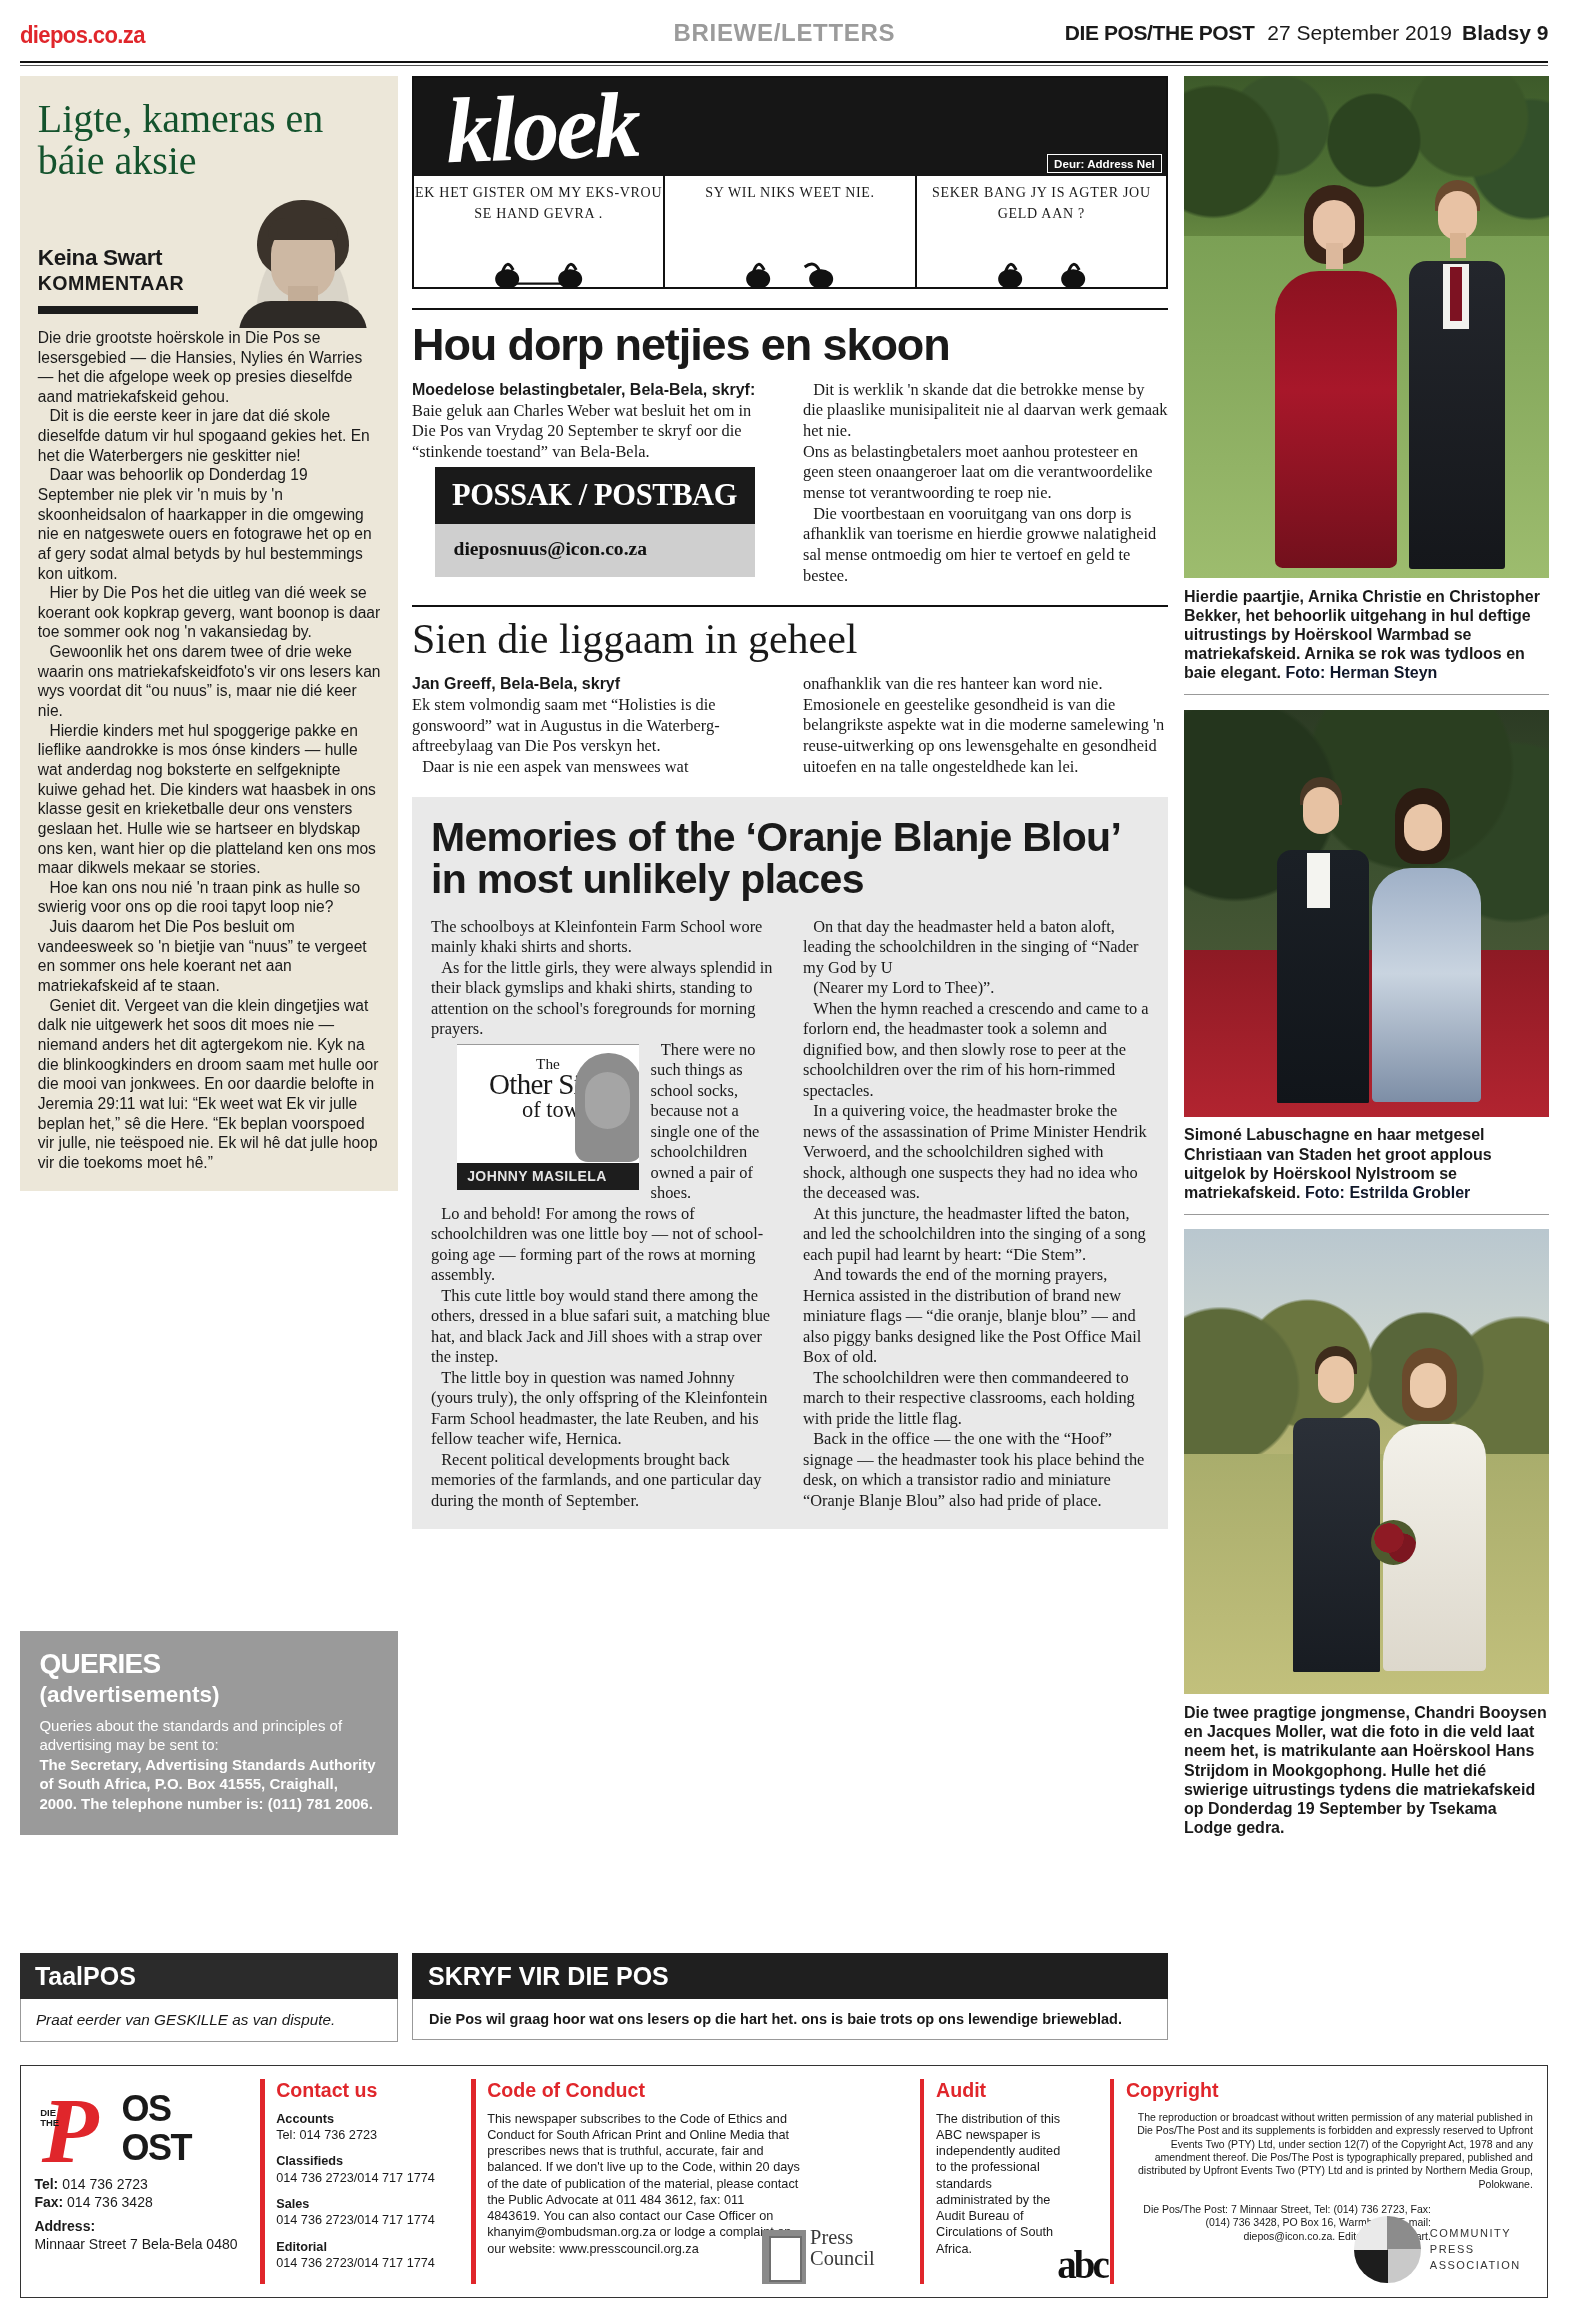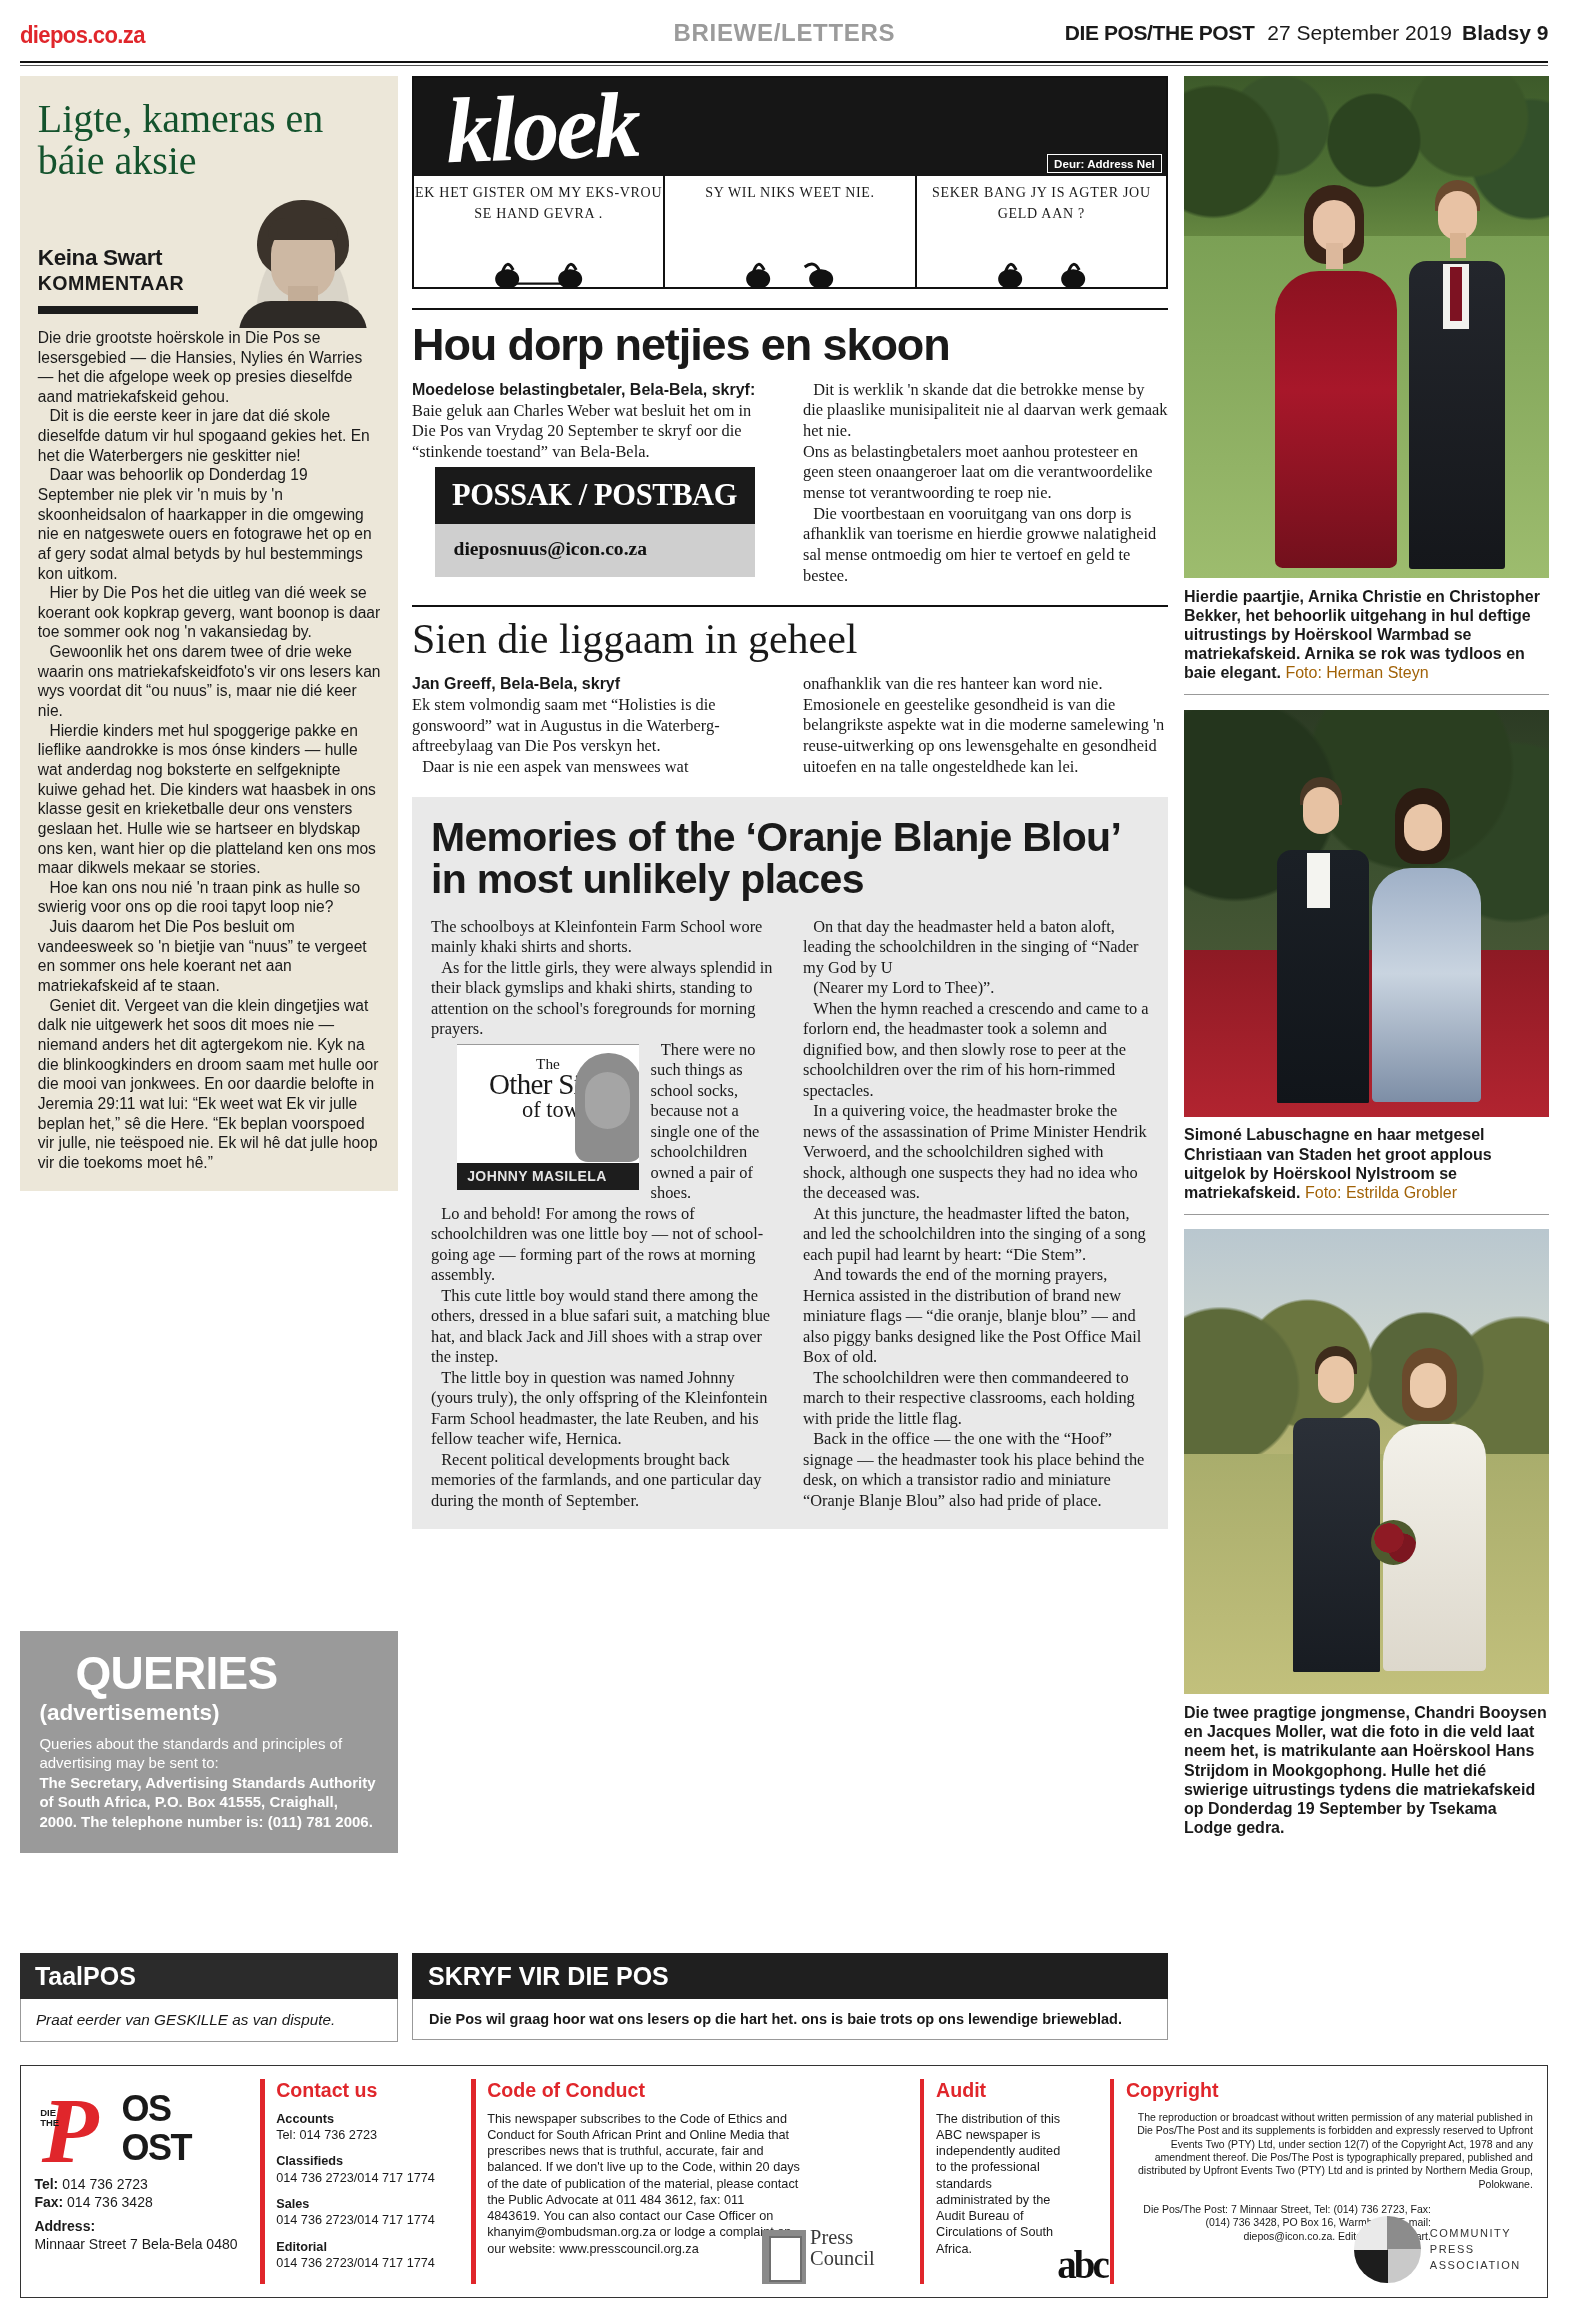--- a/index.html
+++ b/index.html
@@ -104,7 +104,7 @@
   .rcol{position:absolute;left:1184px;top:76px;width:365px;}
   .photo{width:365px;position:relative;overflow:hidden;}
   .cap{font-size:16px;font-weight:bold;line-height:1.2;margin-top:8.7px;}
-  .cap .credit{font-weight:normal;color:#a16207;}
+  .cap .credit{font-weight:bold;color:#0f172a;}
   .cap-rule{border-top:1.5px solid #999;margin:11.6px 0 0 0;}
 
   

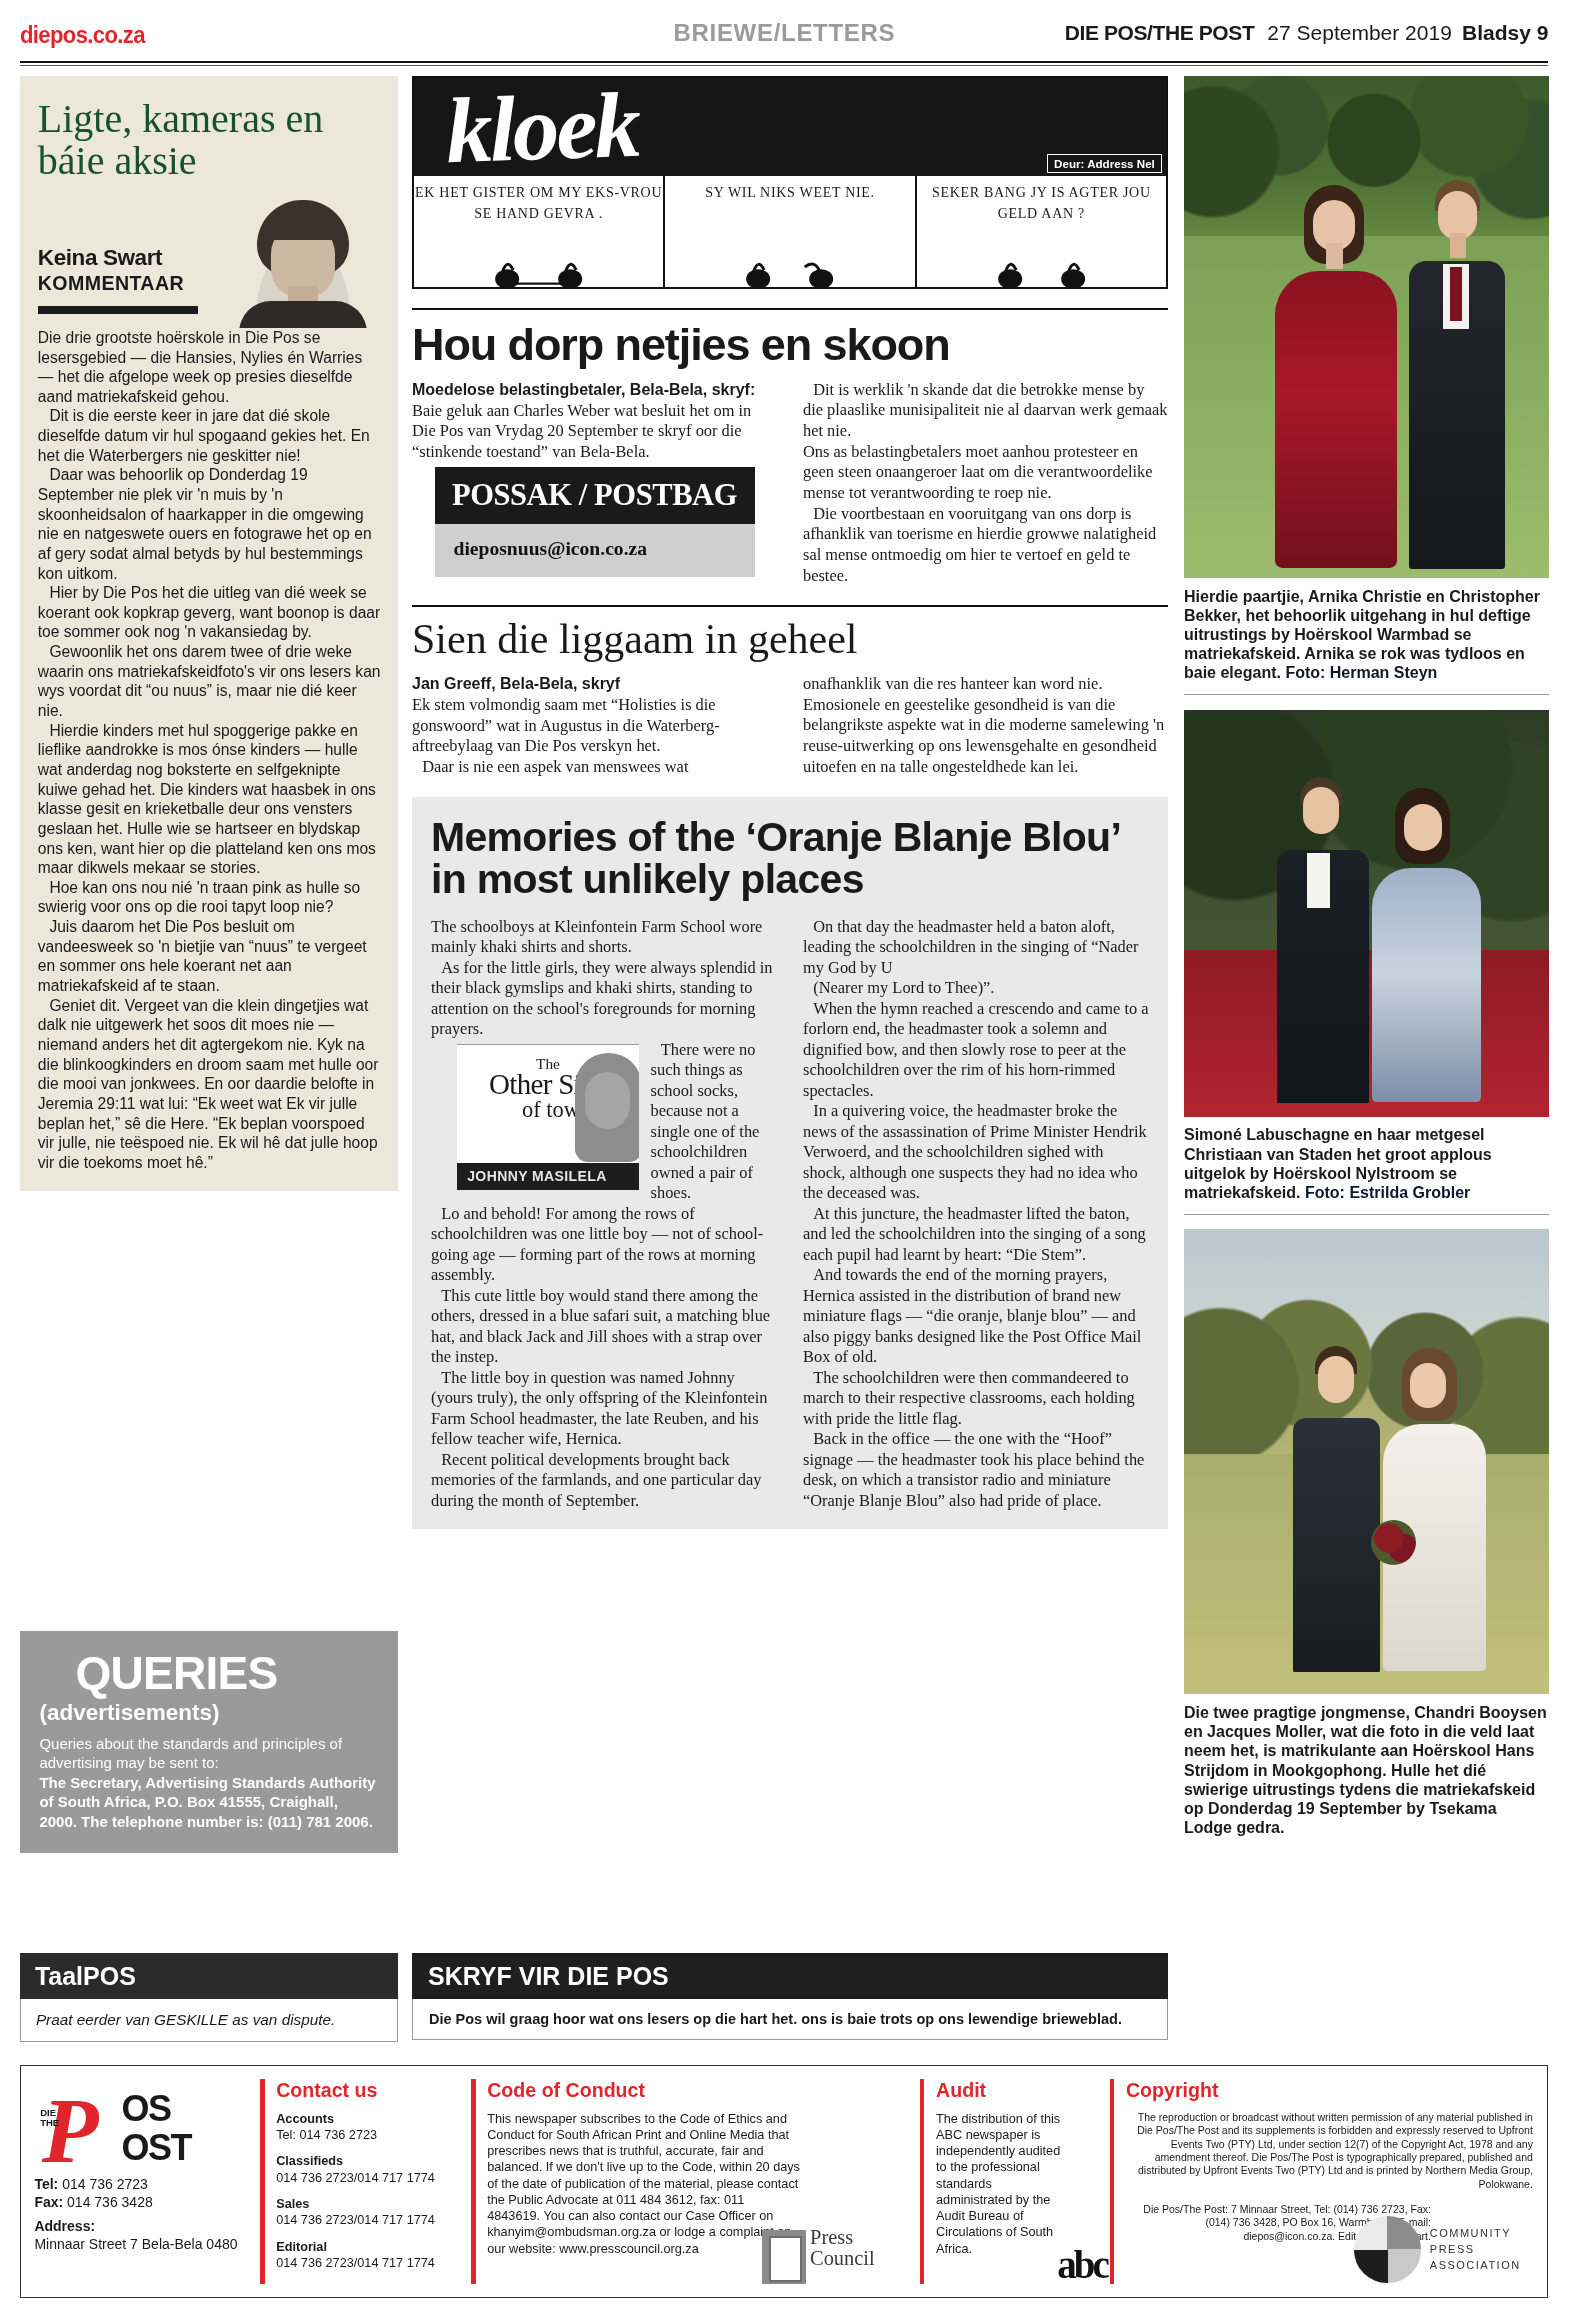--- a/index.html
+++ b/index.html
@@ -39,7 +39,7 @@
 
   
   .queries{position:absolute;left:20.4px;top:1631px;width:378px;background:#9a9a9a;color:#fff;box-sizing:border-box;padding:19px 19px 22px 19px;}
-  .q-title{font-size:46px;font-weight:bold;letter-spacing:-0.7px;line-height:1;margin-left:36px;}
+  .q-title{font-size:28px;font-weight:bold;letter-spacing:-0.7px;line-height:1;}
   .q-sub{font-size:22.5px;font-weight:bold;margin-top:4.4px;}
   .q-text{font-size:15px;line-height:1.3;margin-top:7.3px;}
   .q-bold{font-size:15px;line-height:1.3;font-weight:bold;}

